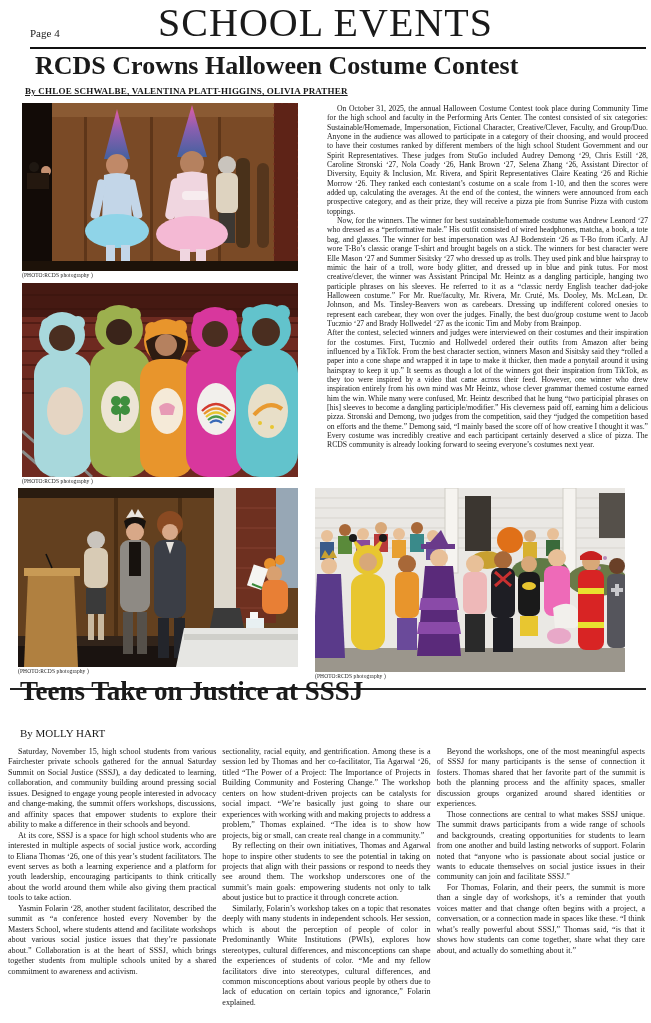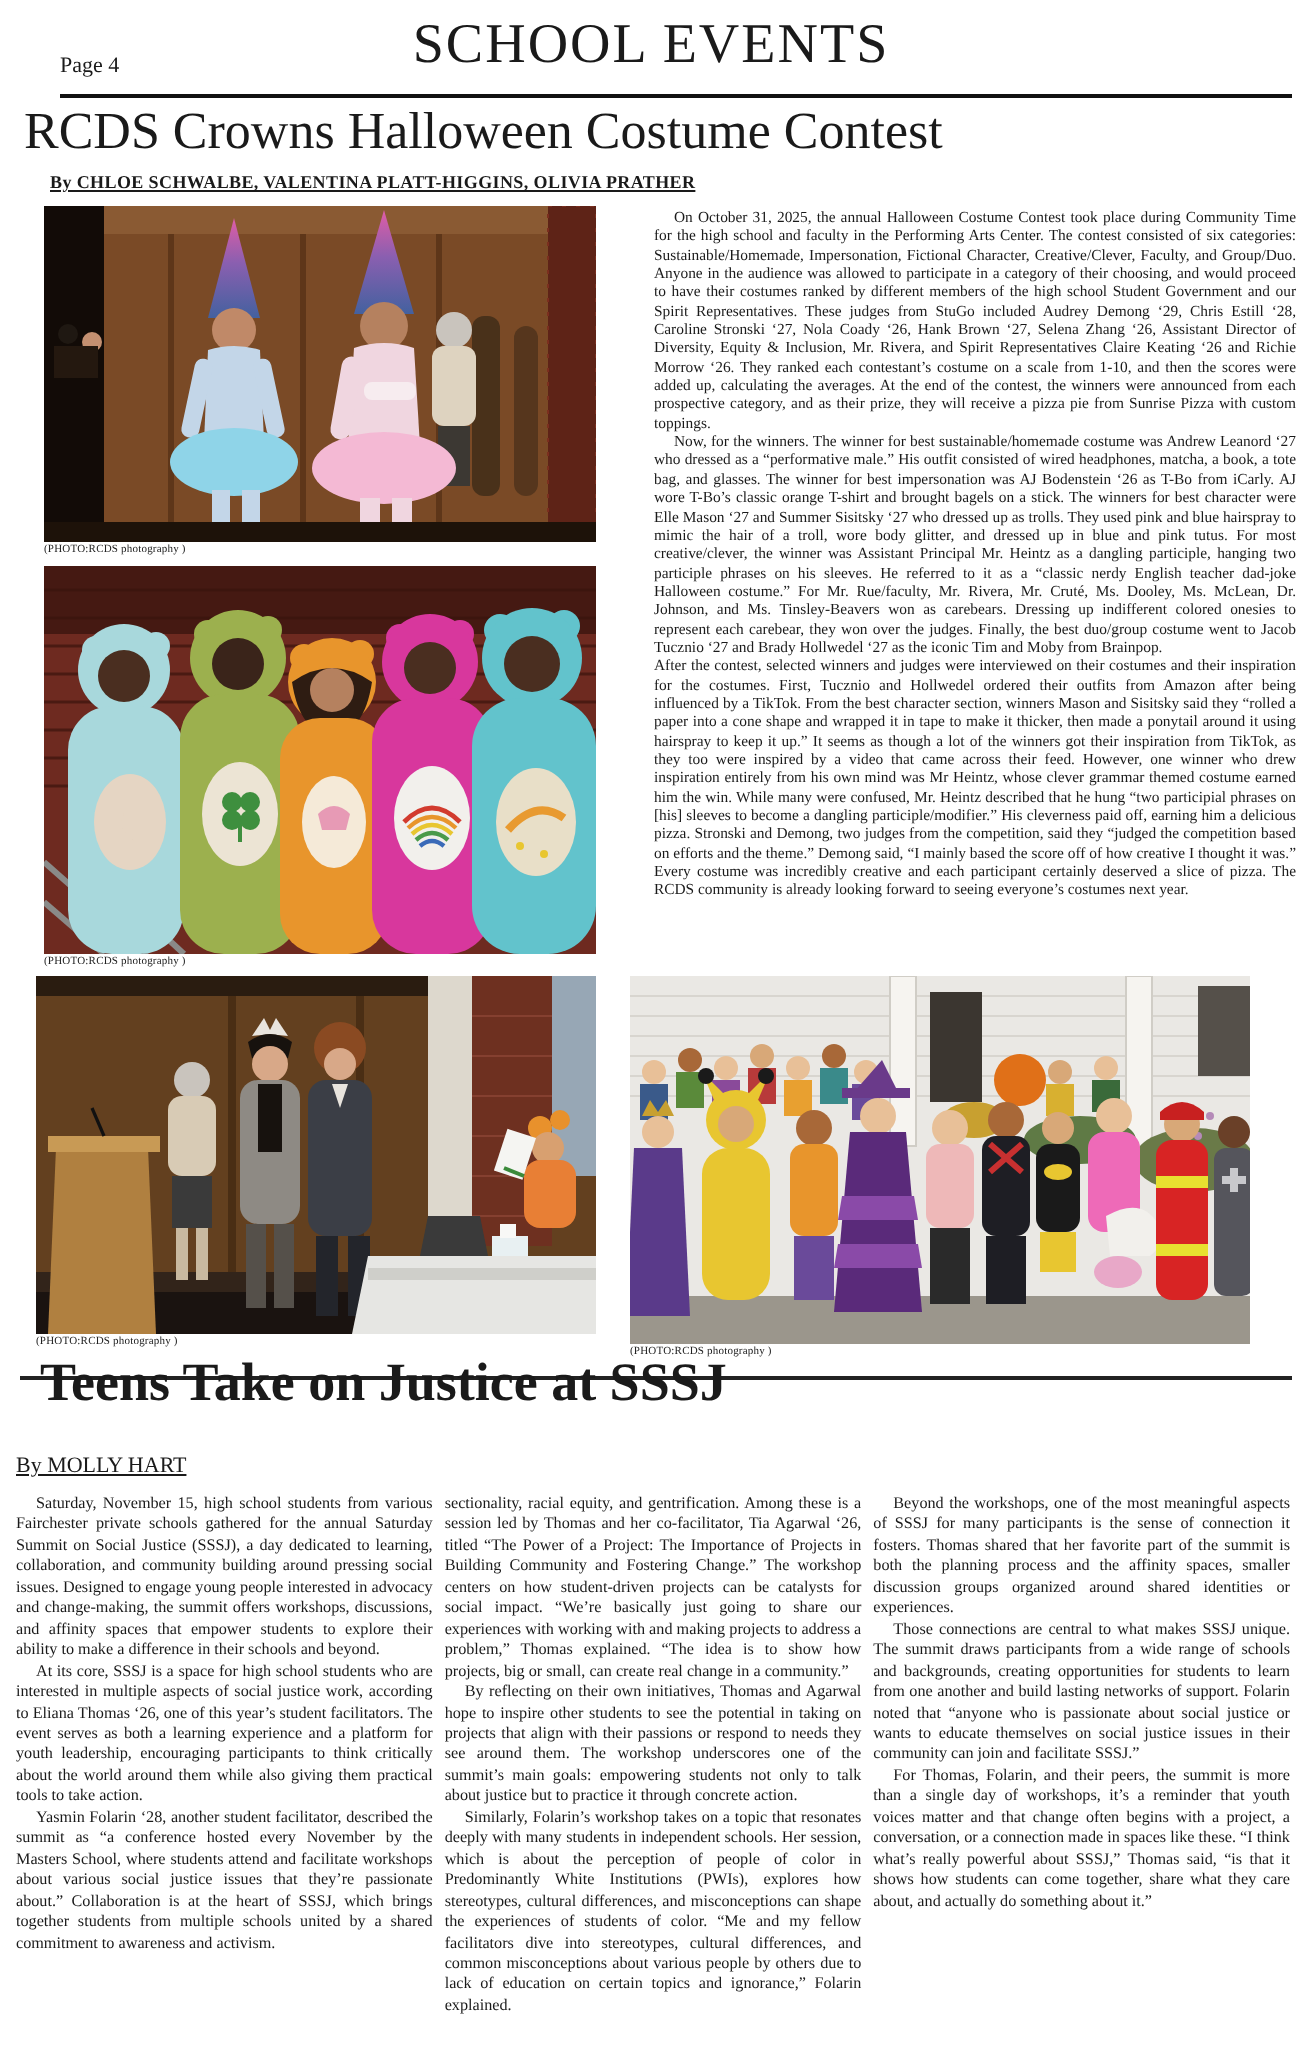--- a/index.html
+++ b/index.html
@@ -11,7 +11,7 @@
   
   .page-number{position:absolute;left:30px;top:27px;font-size:11px;}
   .masthead{position:absolute;left:0;top:0;width:100%;text-align:center;
-    font-size:28px;font-weight:400;letter-spacing:1px;line-height:46px;margin:0;}
+    font-size:40px;font-weight:400;letter-spacing:1px;line-height:46px;margin:0;}
   .masthead-rule{position:absolute;left:30px;right:5px;top:47px;height:2px;background:#111;}
   
   .a1-headline{position:absolute;left:12px;top:51px;margin:0;font-size:26px;font-weight:400;line-height:30px;}

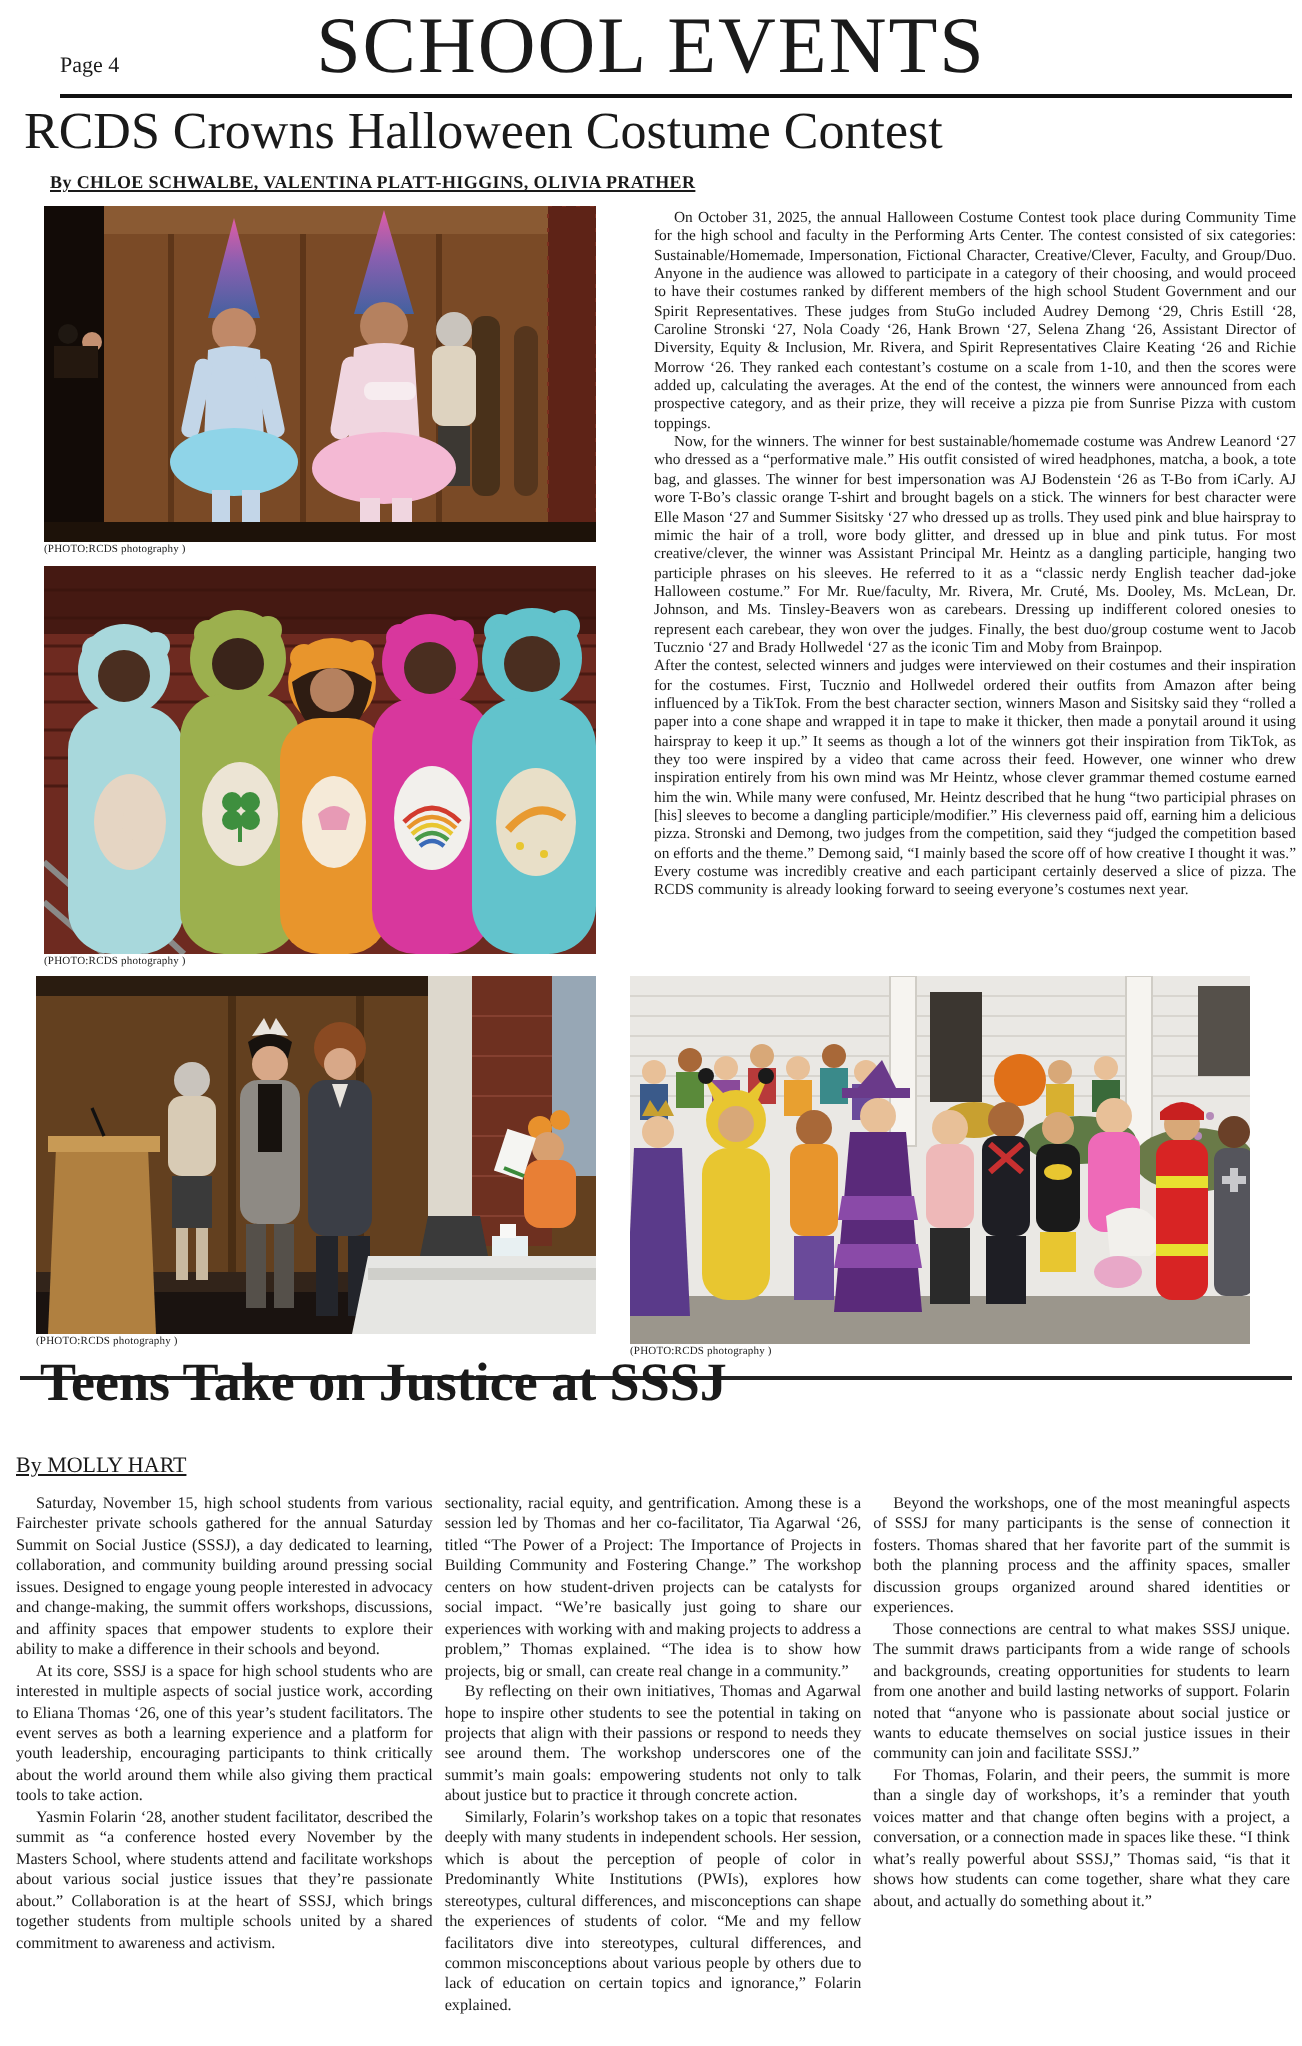--- a/index.html
+++ b/index.html
@@ -14,7 +14,7 @@
     font-size:40px;font-weight:400;letter-spacing:1px;line-height:46px;margin:0;}
   .masthead-rule{position:absolute;left:30px;right:5px;top:47px;height:2px;background:#111;}
   
-  .a1-headline{position:absolute;left:12px;top:51px;margin:0;font-size:26px;font-weight:400;line-height:30px;}
+  .a1-headline{position:absolute;left:35px;top:51px;margin:0;font-size:26px;font-weight:700;line-height:30px;}
   .a1-byline{position:absolute;left:25px;top:86px;font-size:9px;letter-spacing:.2px;
     text-decoration:underline;font-weight:bold;}
   .a1-body{position:absolute;left:327px;top:104px;width:321px;

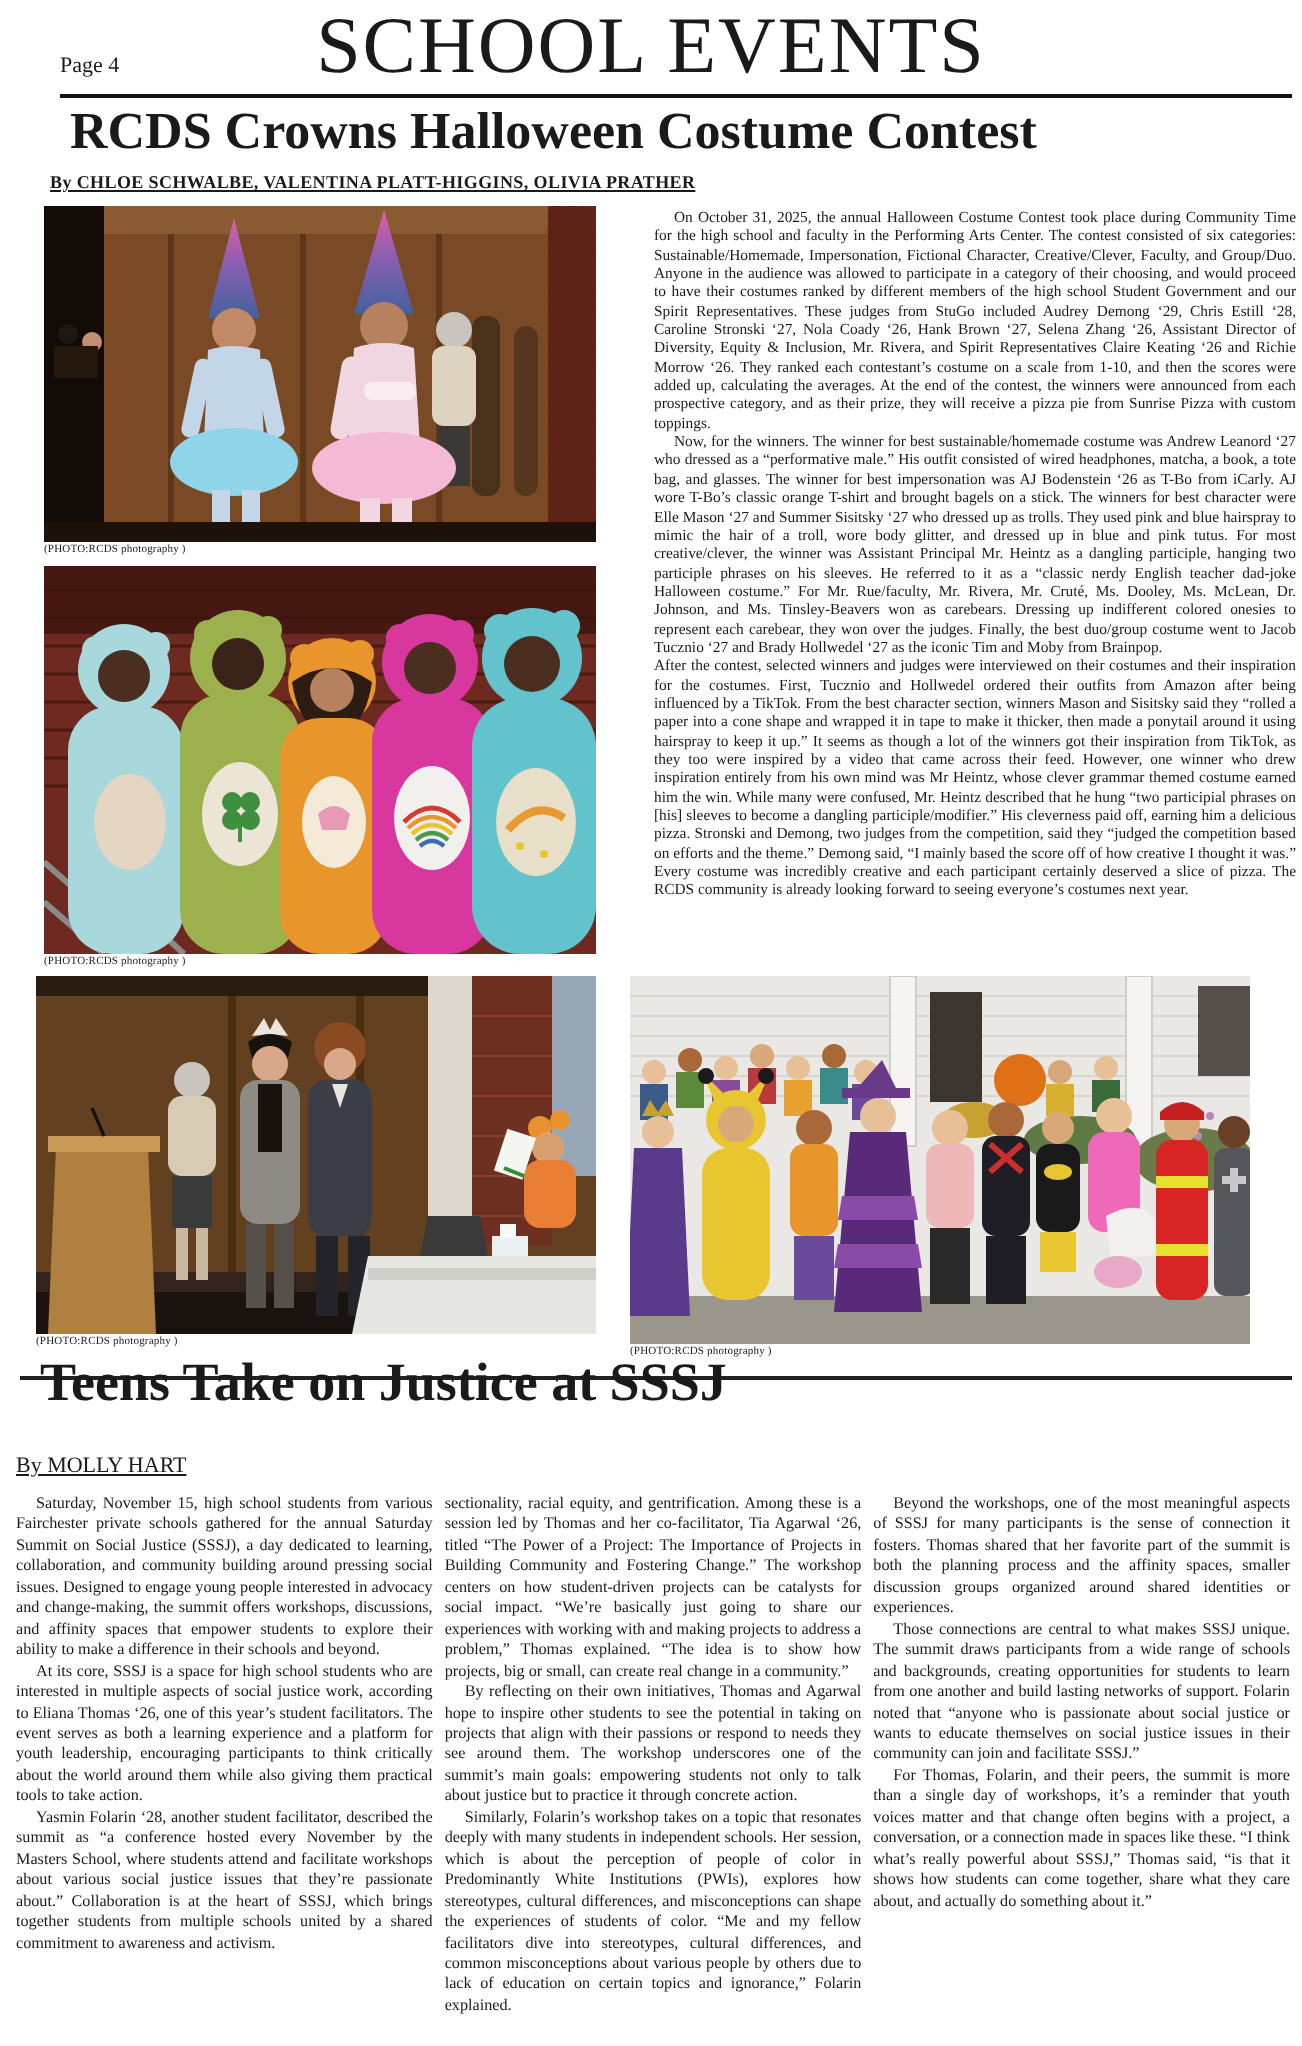--- a/index.html
+++ b/index.html
@@ -33,7 +33,7 @@
   .article-divider{position:absolute;left:10px;right:5px;top:688px;height:2px;background:#222;}
   
   .a2-headline{position:absolute;left:20px;top:675px;margin:0;font-size:27px;font-weight:700;line-height:32px;}
-  .a2-byline{position:absolute;left:8px;top:727px;font-size:11px;text-decoration:underline;}
+  .a2-byline{position:absolute;left:20px;top:727px;font-size:11px;}
   .a2-columns{position:absolute;left:8px;top:747px;width:637px;display:flex;gap:6px;}
   .a2-col{flex:1;font-size:8.1px;line-height:10.45px;text-align:justify;}
 </style>

